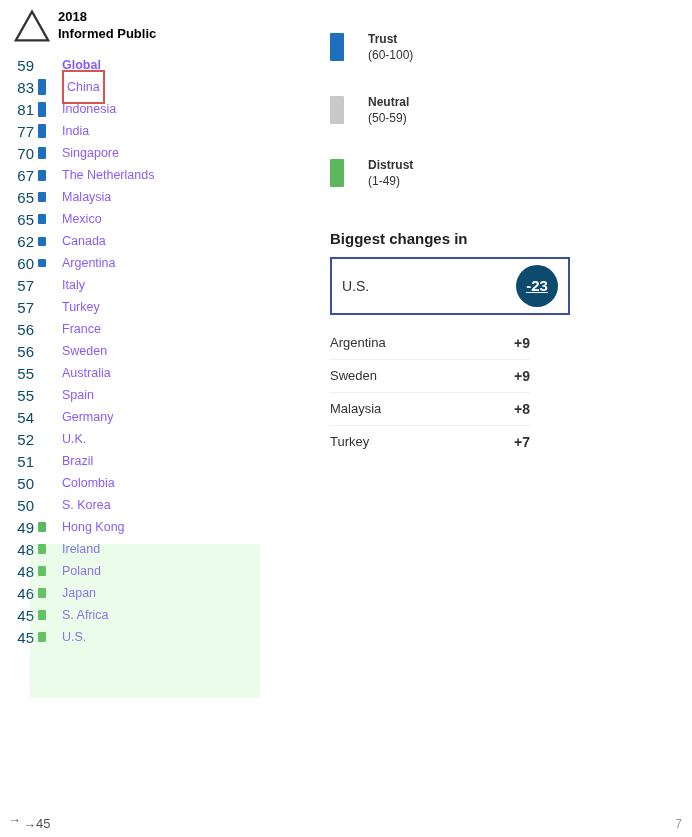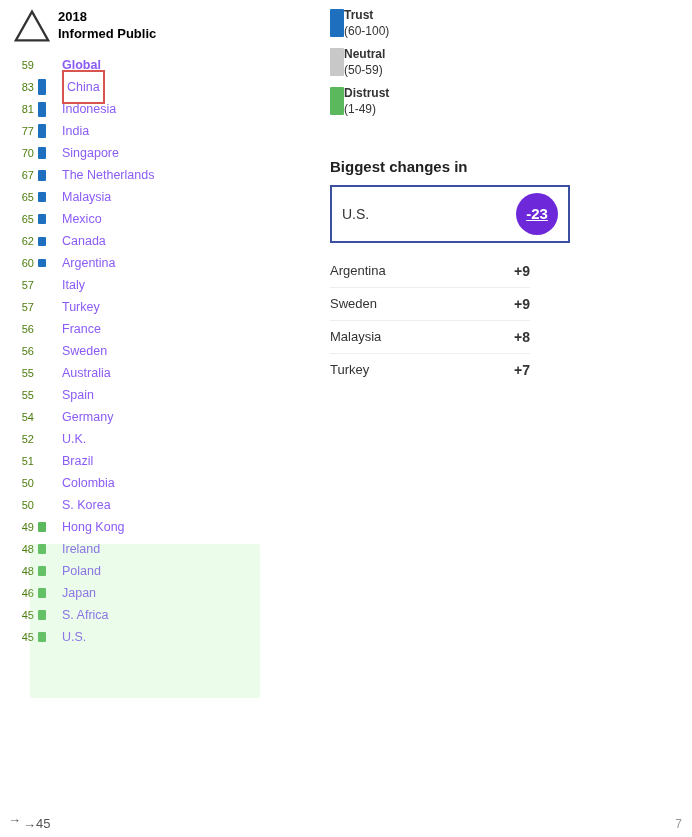--- a/index.html
+++ b/index.html
@@ -117,7 +117,8 @@
     .legend-item {
       display: flex;
       align-items: flex-start;
-      gap: 0;
+      gap: 24px;
+      margin-top: 24px;
     }
 
     .legend-bar {

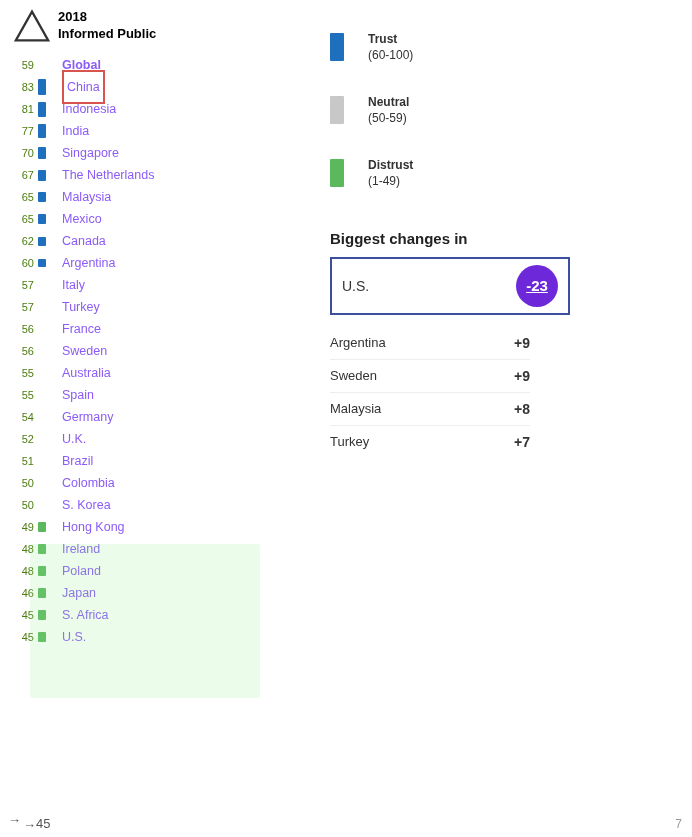--- a/index.html
+++ b/index.html
@@ -61,8 +61,8 @@
     .score {
       width: 28px;
       text-align: right;
-      font-size: 11px;
-      color: #4d7c0f;
+      font-size: 15px;
+      color: #0c4a6e;
       flex-shrink: 0;
       padding-right: 4px;
     }

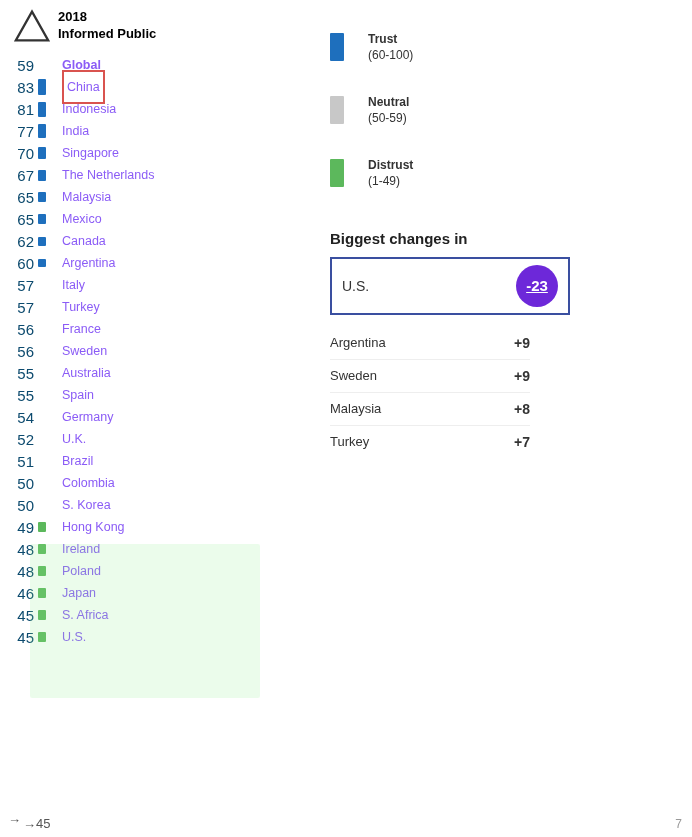--- a/index.html
+++ b/index.html
@@ -166,7 +166,7 @@
     }
 
     .us-change {
-      background: #6d28d9;
+      background: #0c4a6e;
       color: #fff;
       border-radius: 50%;
       width: 42px;

